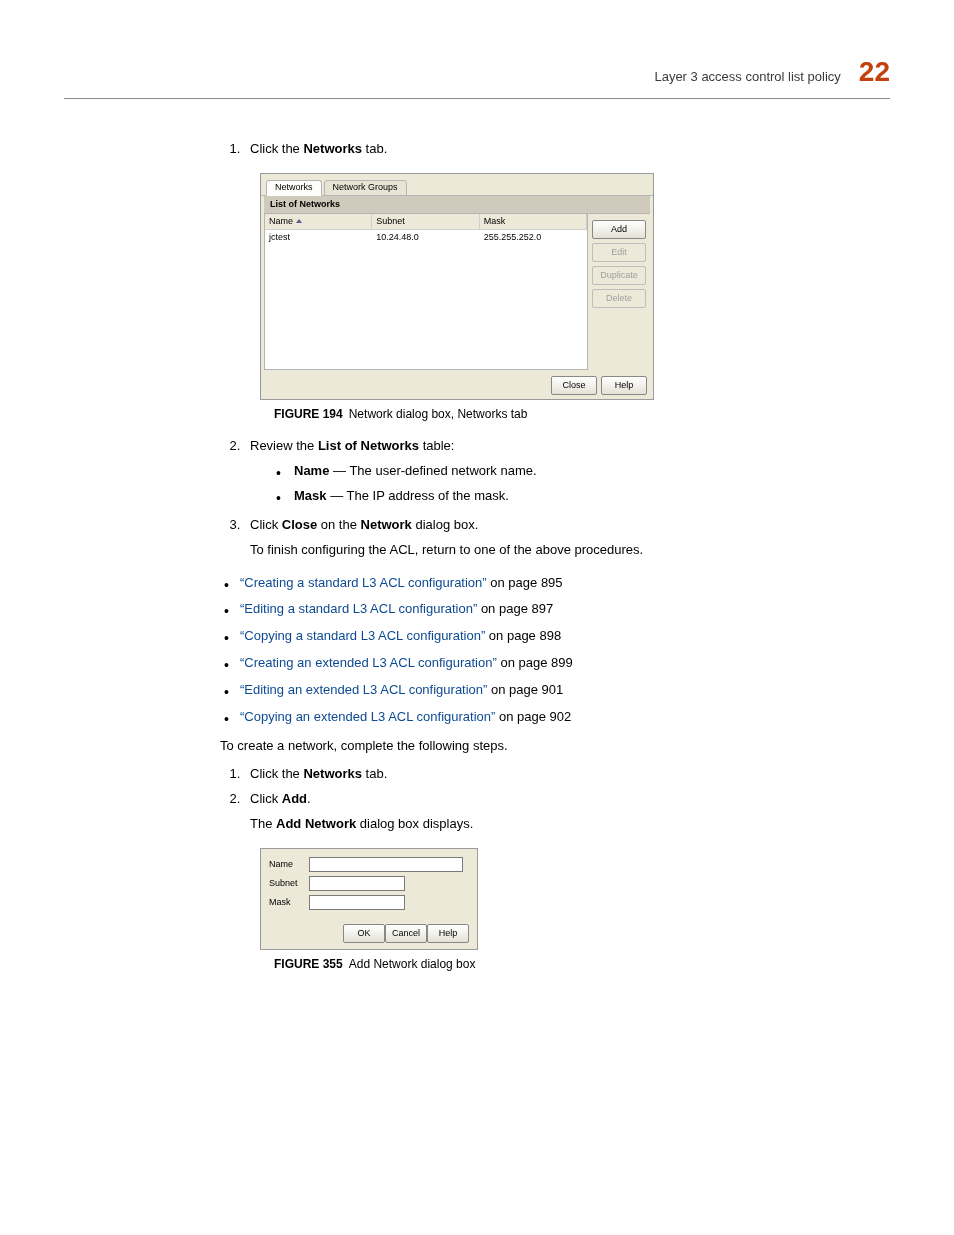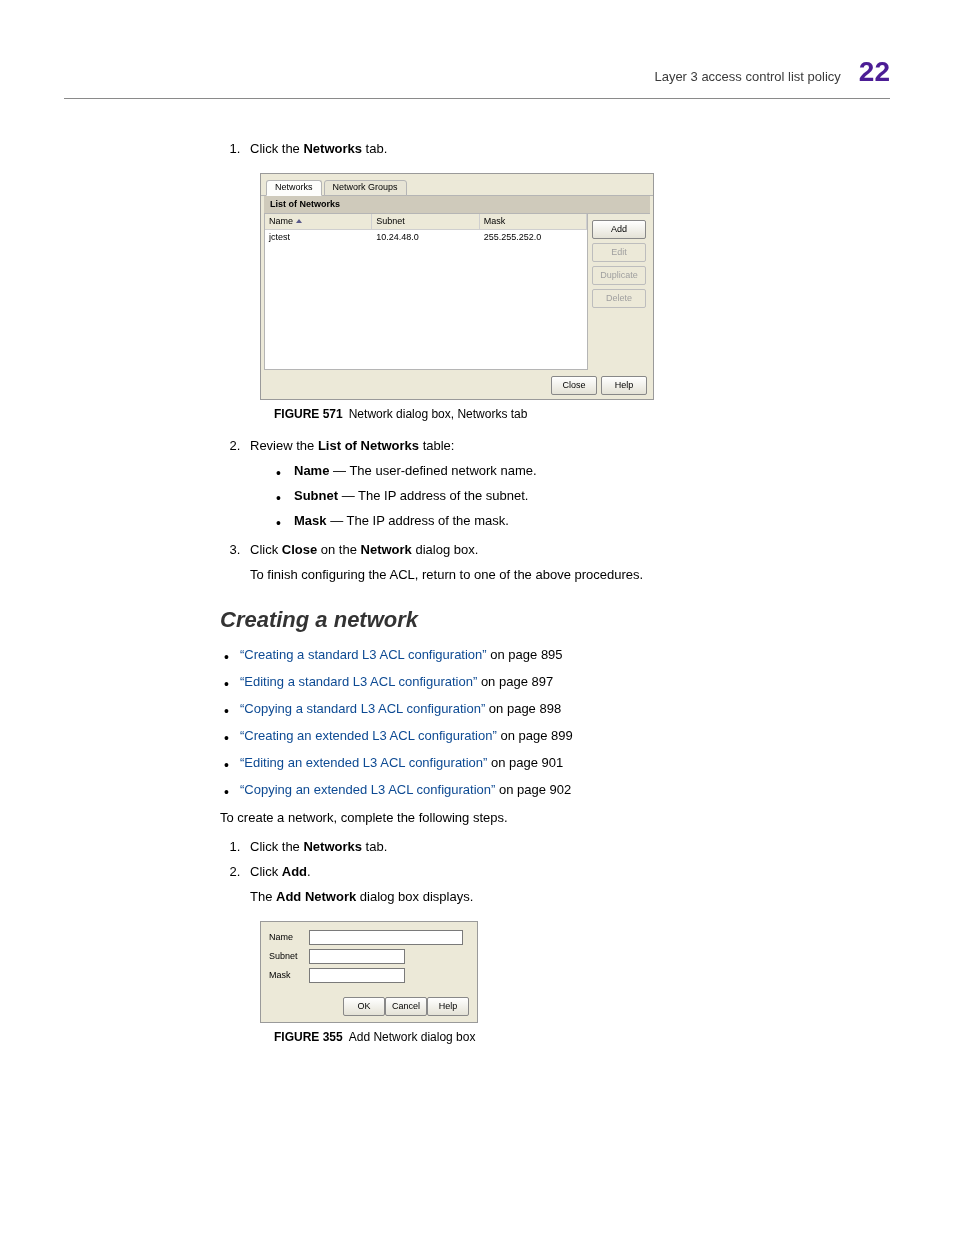--- a/index.html
+++ b/index.html
@@ -31,7 +31,7 @@
   .running-head .chap {
     font-size: 28px;
     font-weight: bold;
-    color: #4c1d95;
+    color: #c2410c;
     line-height: 1;
   }
   .rule {

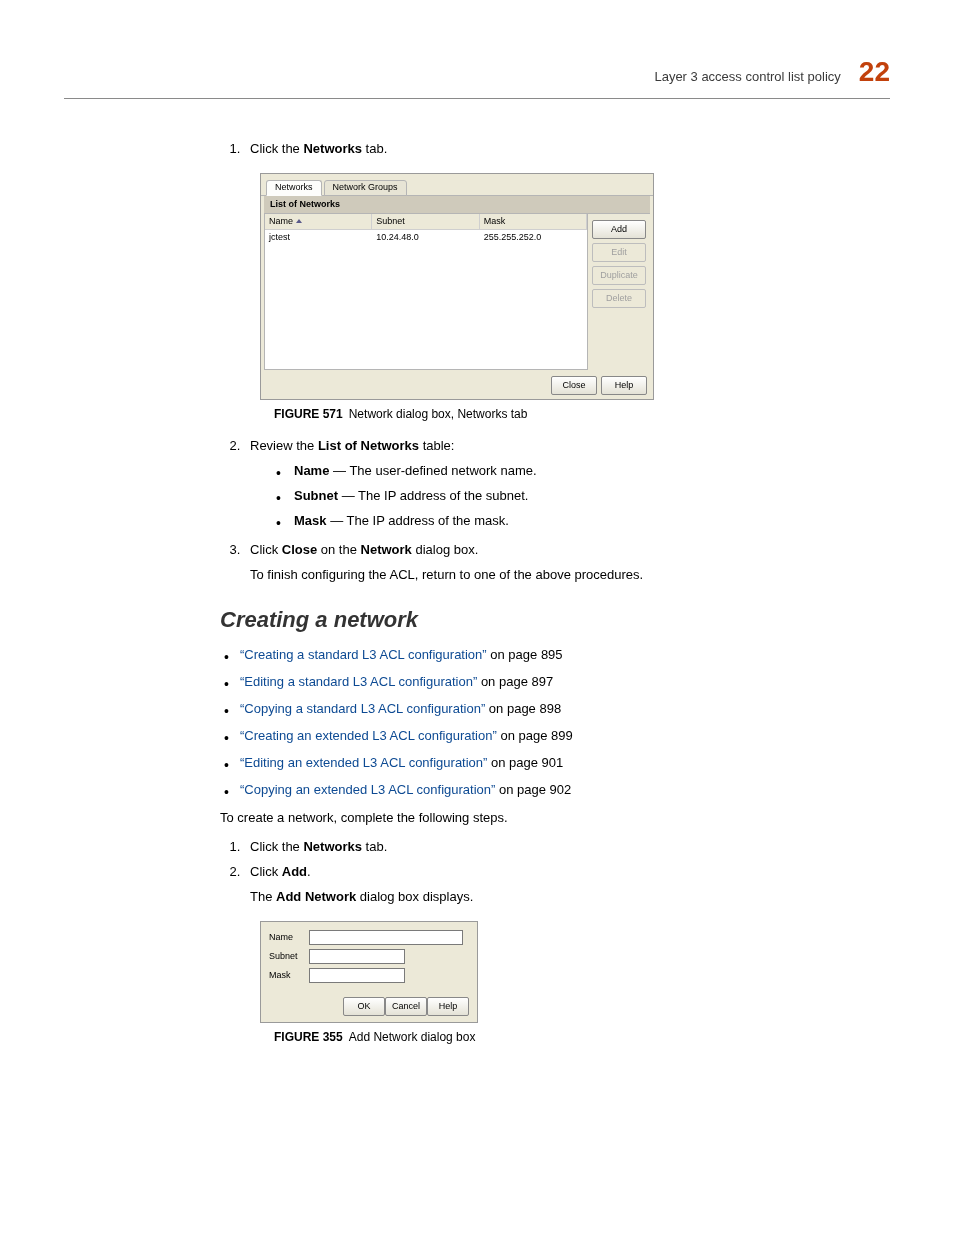--- a/index.html
+++ b/index.html
@@ -312,7 +312,7 @@
       </div>
     </div>
     <div class="figcap">
-      <span class="fnum">FIGURE 571</span><span>Network dialog box, Networks tab</span>
+      <span class="fnum">FIGURE 194</span><span>Network dialog box, Networks tab</span>
     </div>
 
     <ol class="steps" start="2">

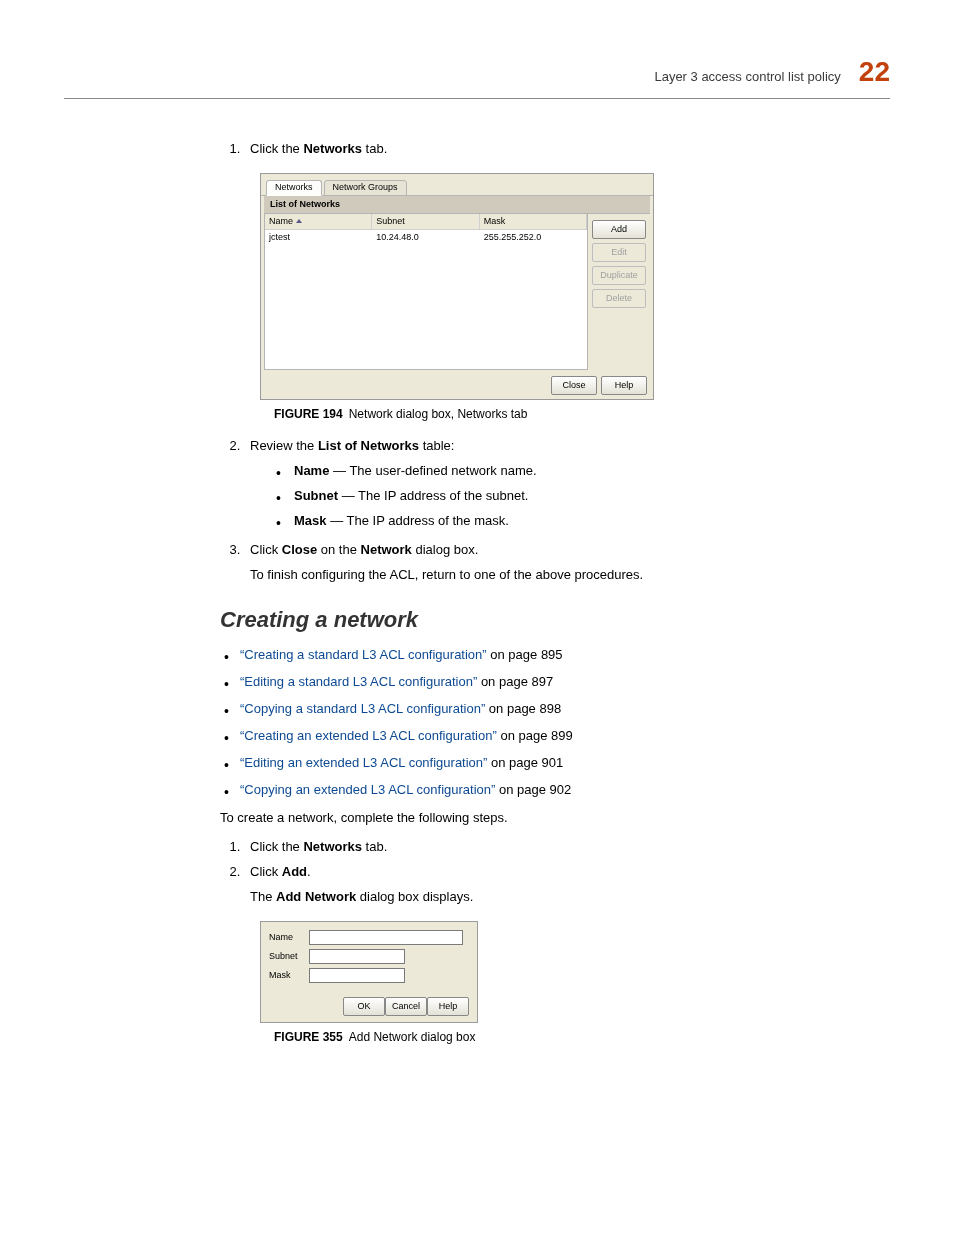--- a/index.html
+++ b/index.html
@@ -320,7 +320,6 @@
         <span>Review the </span><span class="b">List of Networks</span><span> table:</span>
         <ul class="bullets">
           <li><span class="b">Name</span><span> — The user-defined network name.</span></li>
-          <li><span class="b">Subnet</span><span> — The IP address of the subnet.</span></li>
           <li><span class="b">Mask</span><span> — The IP address of the mask.</span></li>
         </ul>
       </li>

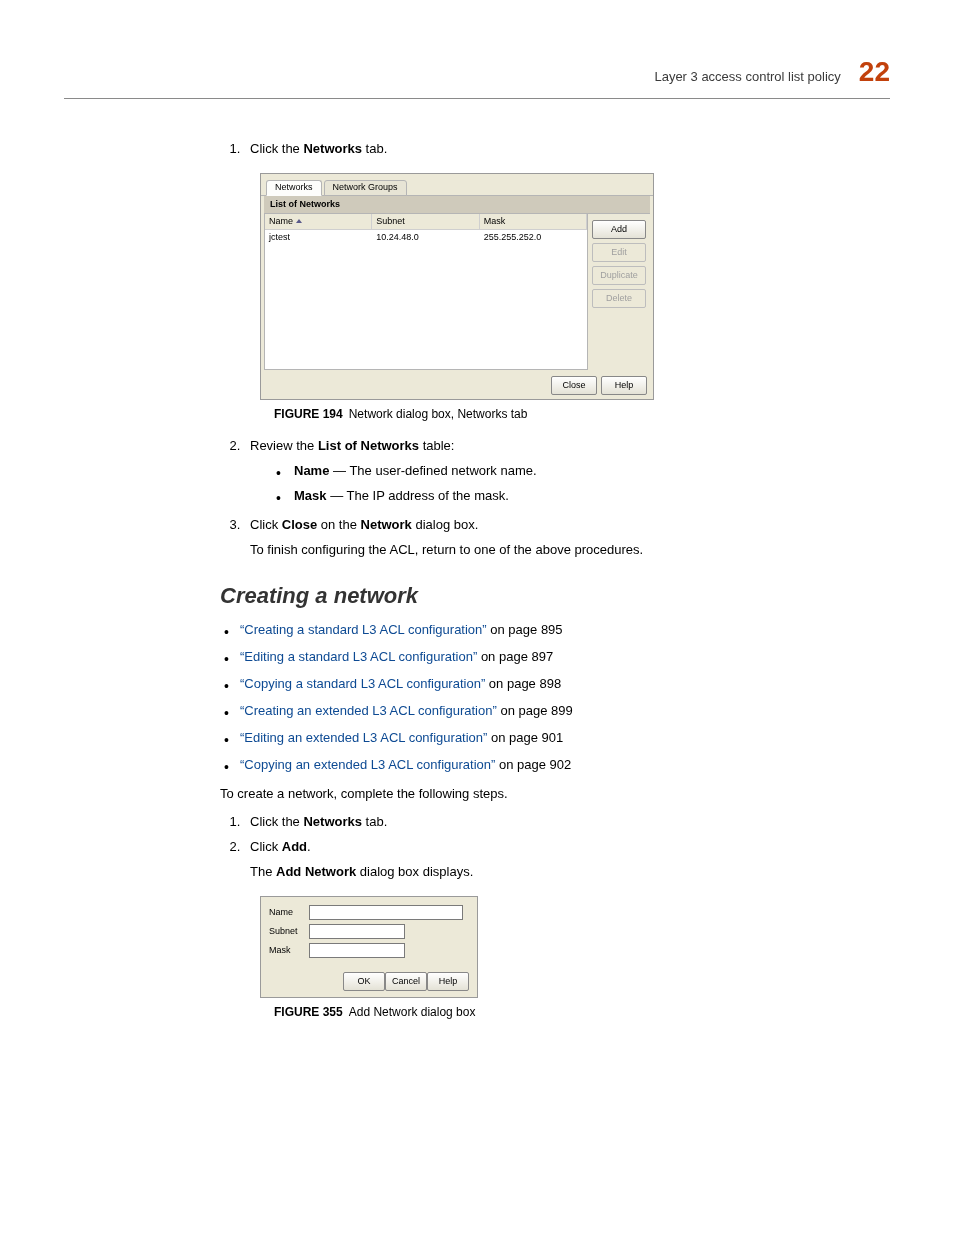--- a/index.html
+++ b/index.html
@@ -329,7 +329,6 @@
       </li>
     </ol>
 
-    <h2 class="section">Creating a network</h2>
 
 
     <ul class="bullets2">

